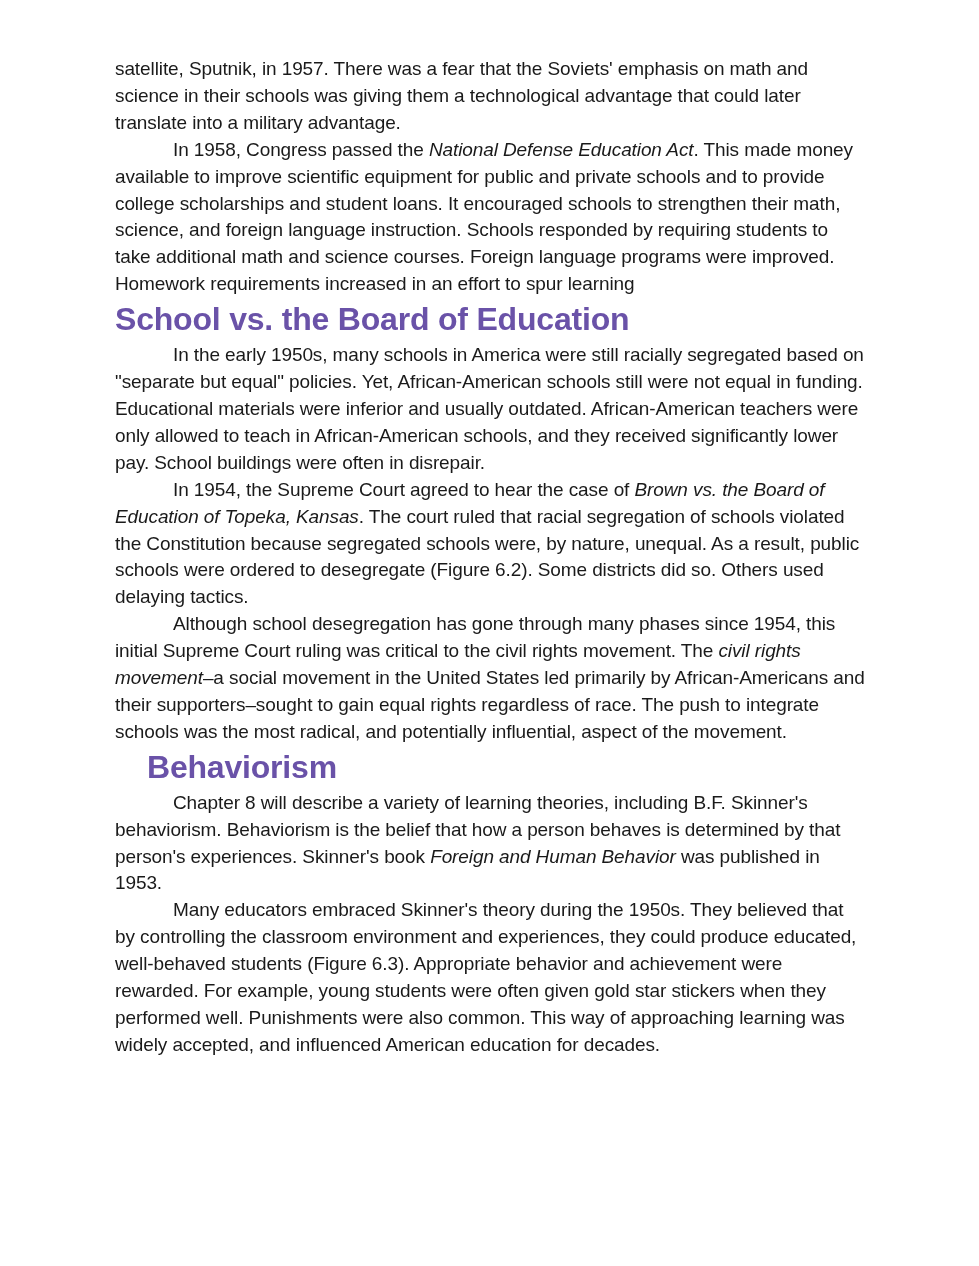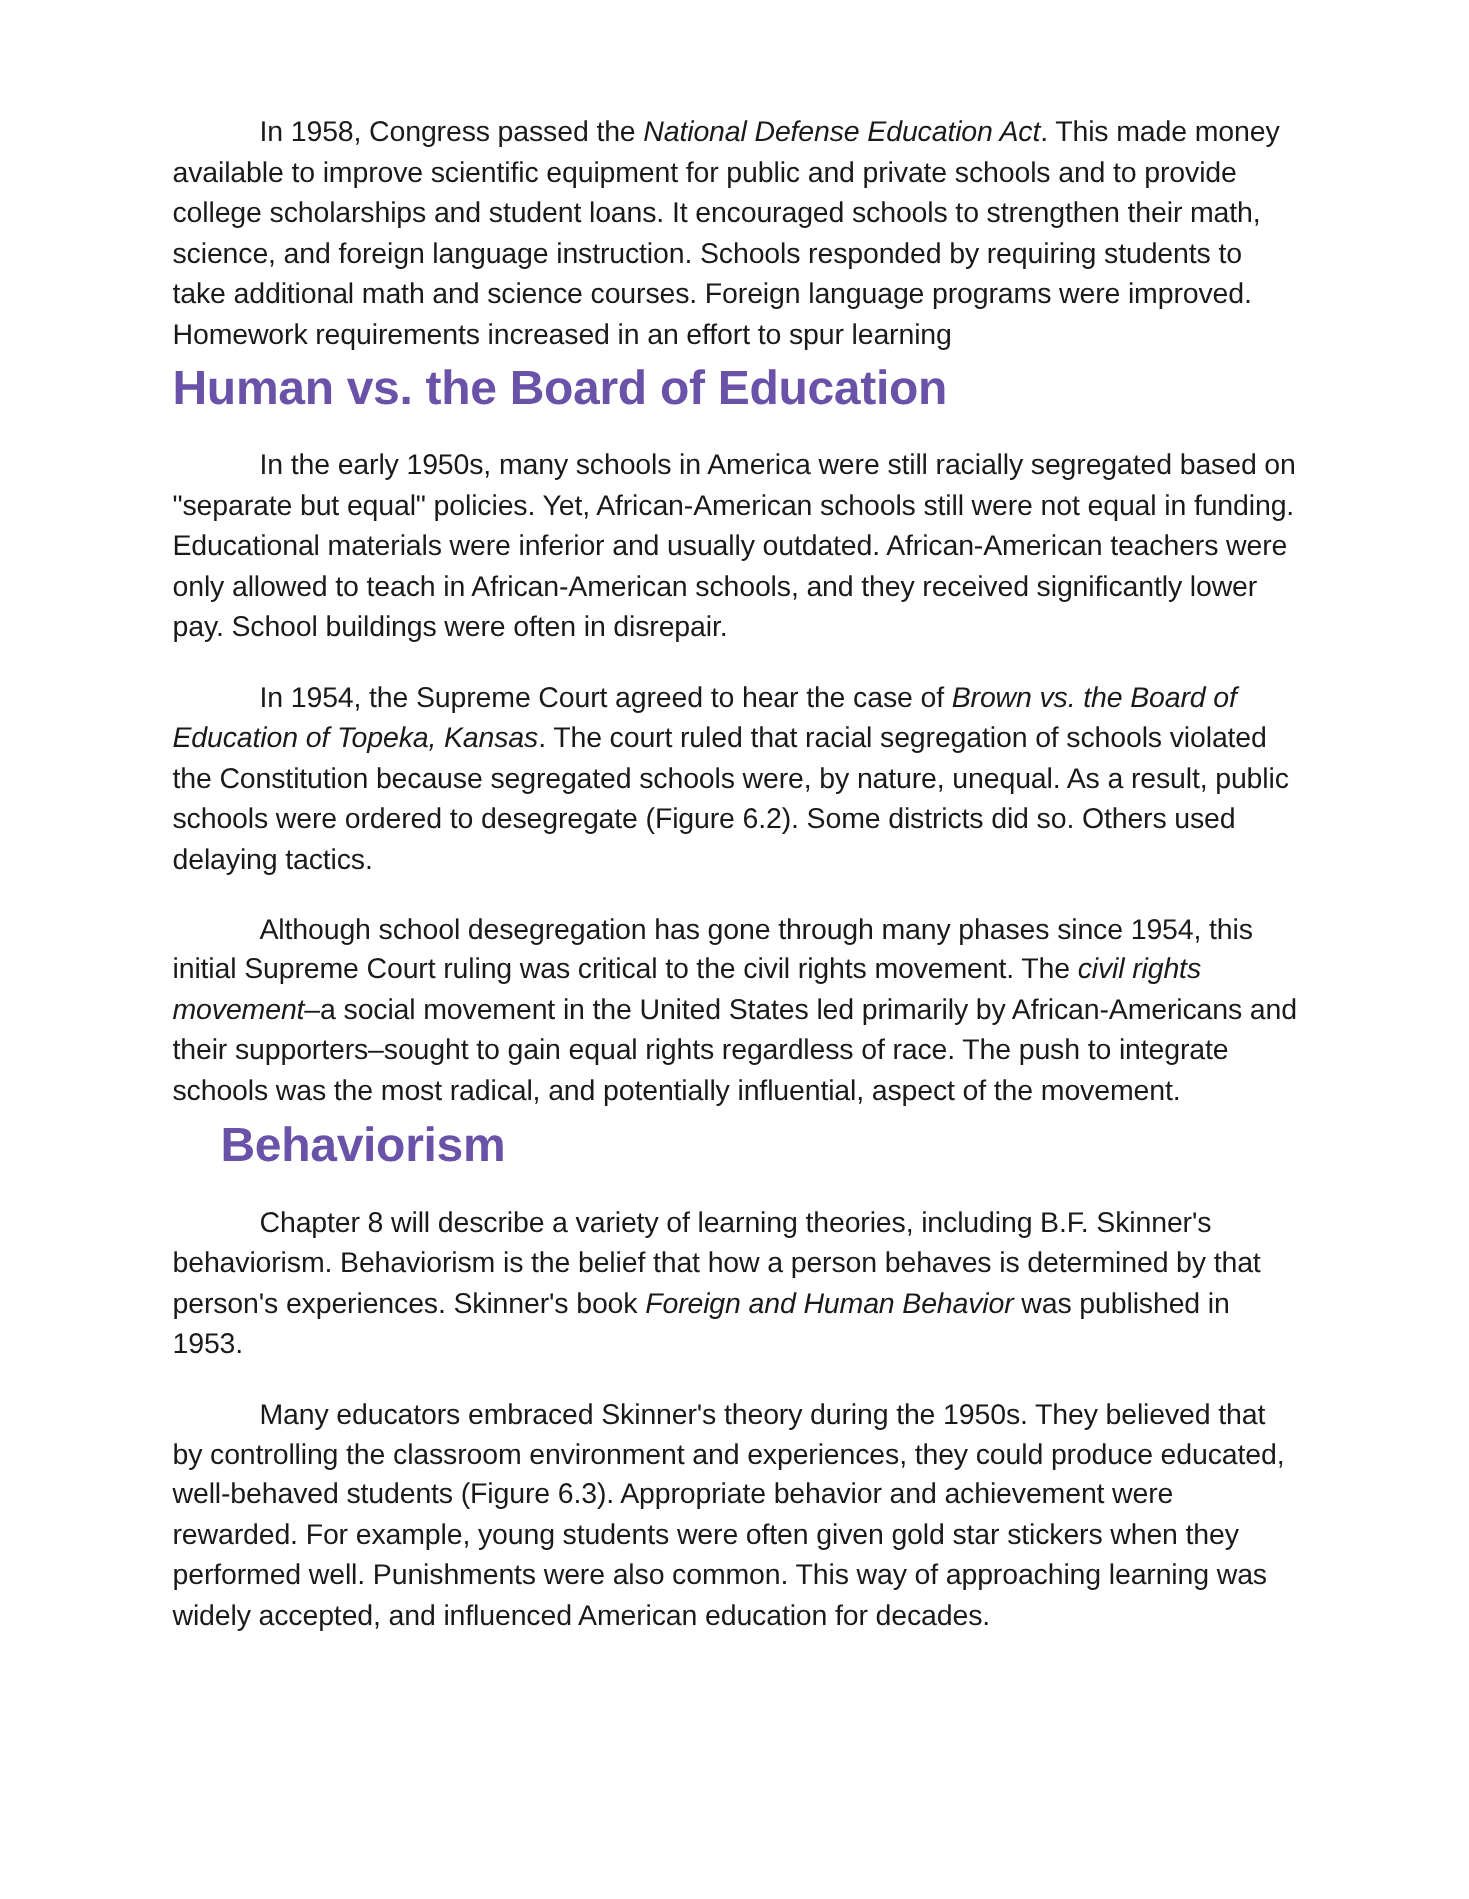--- a/index.html
+++ b/index.html
@@ -49,6 +49,7 @@
 
 <div class="page">
 
+  <p>satellite, Sputnik, in 1957. There was a fear that the Soviets' emphasis on math and science in their schools was giving them a technological advantage that could later translate into a military advantage.</p>
 
   <p class="indent"><span>In 1958, Congress passed the </span><em>National Defense Education Act</em><span>. This made money available to improve scientific equipment for public and private schools and to provide college scholarships and student loans. It encouraged schools to strengthen their math, science, and foreign language instruction. Schools responded by requiring students to take additional math and science courses. Foreign language programs were improved. Homework requirements increased in an effort to spur learning</span></p>
 

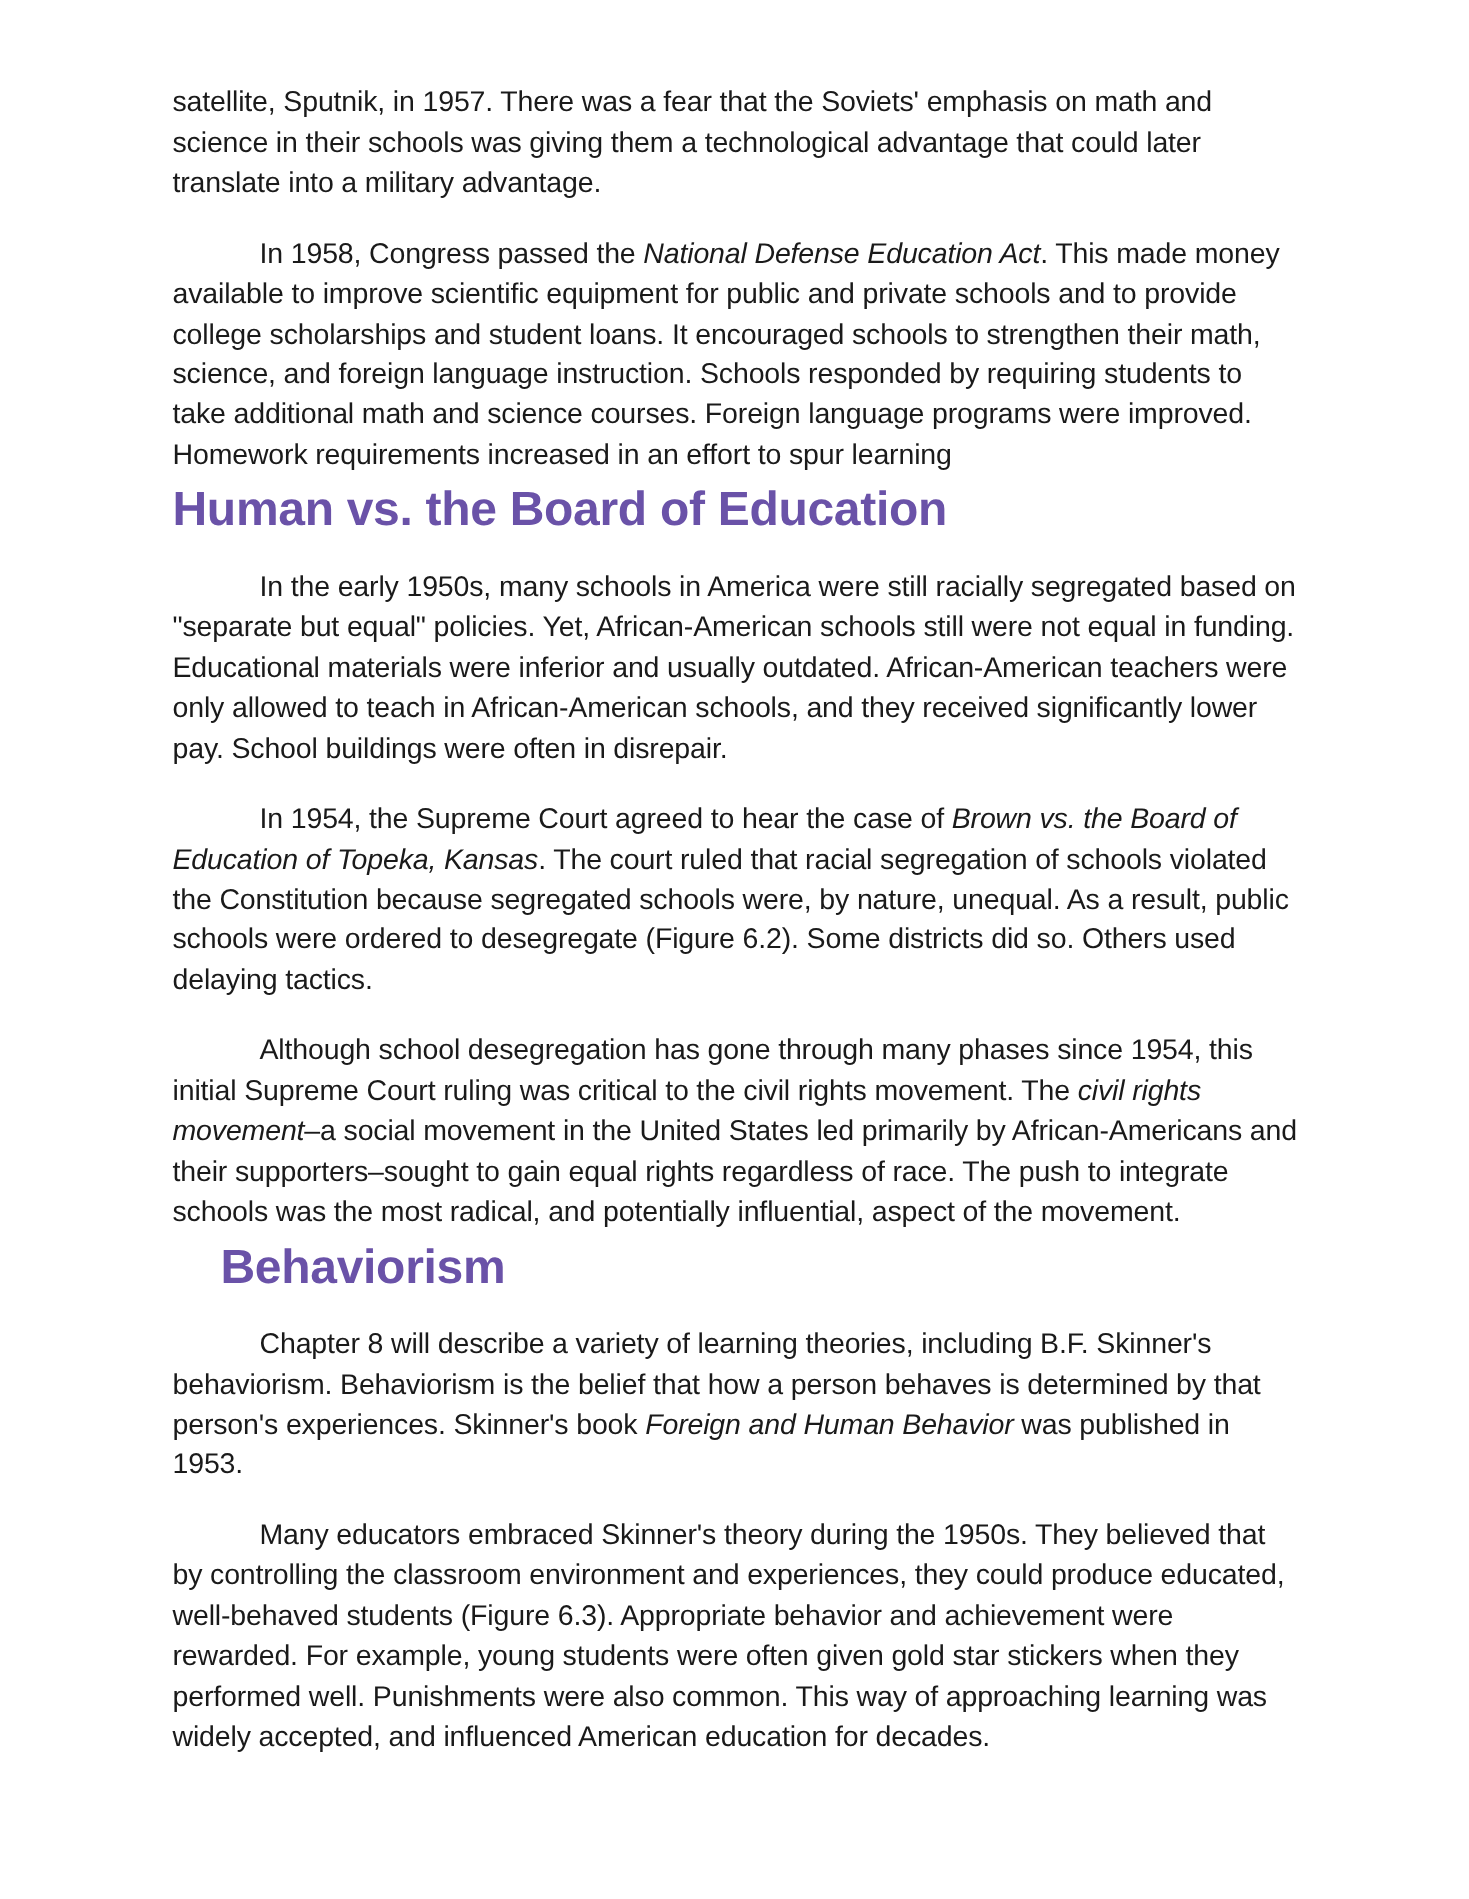--- a/index.html
+++ b/index.html
@@ -29,7 +29,6 @@
     }
     p.indent {
       text-indent: 58px;
-      margin-top: 20px;
     }
     h2 {
       margin: 0;

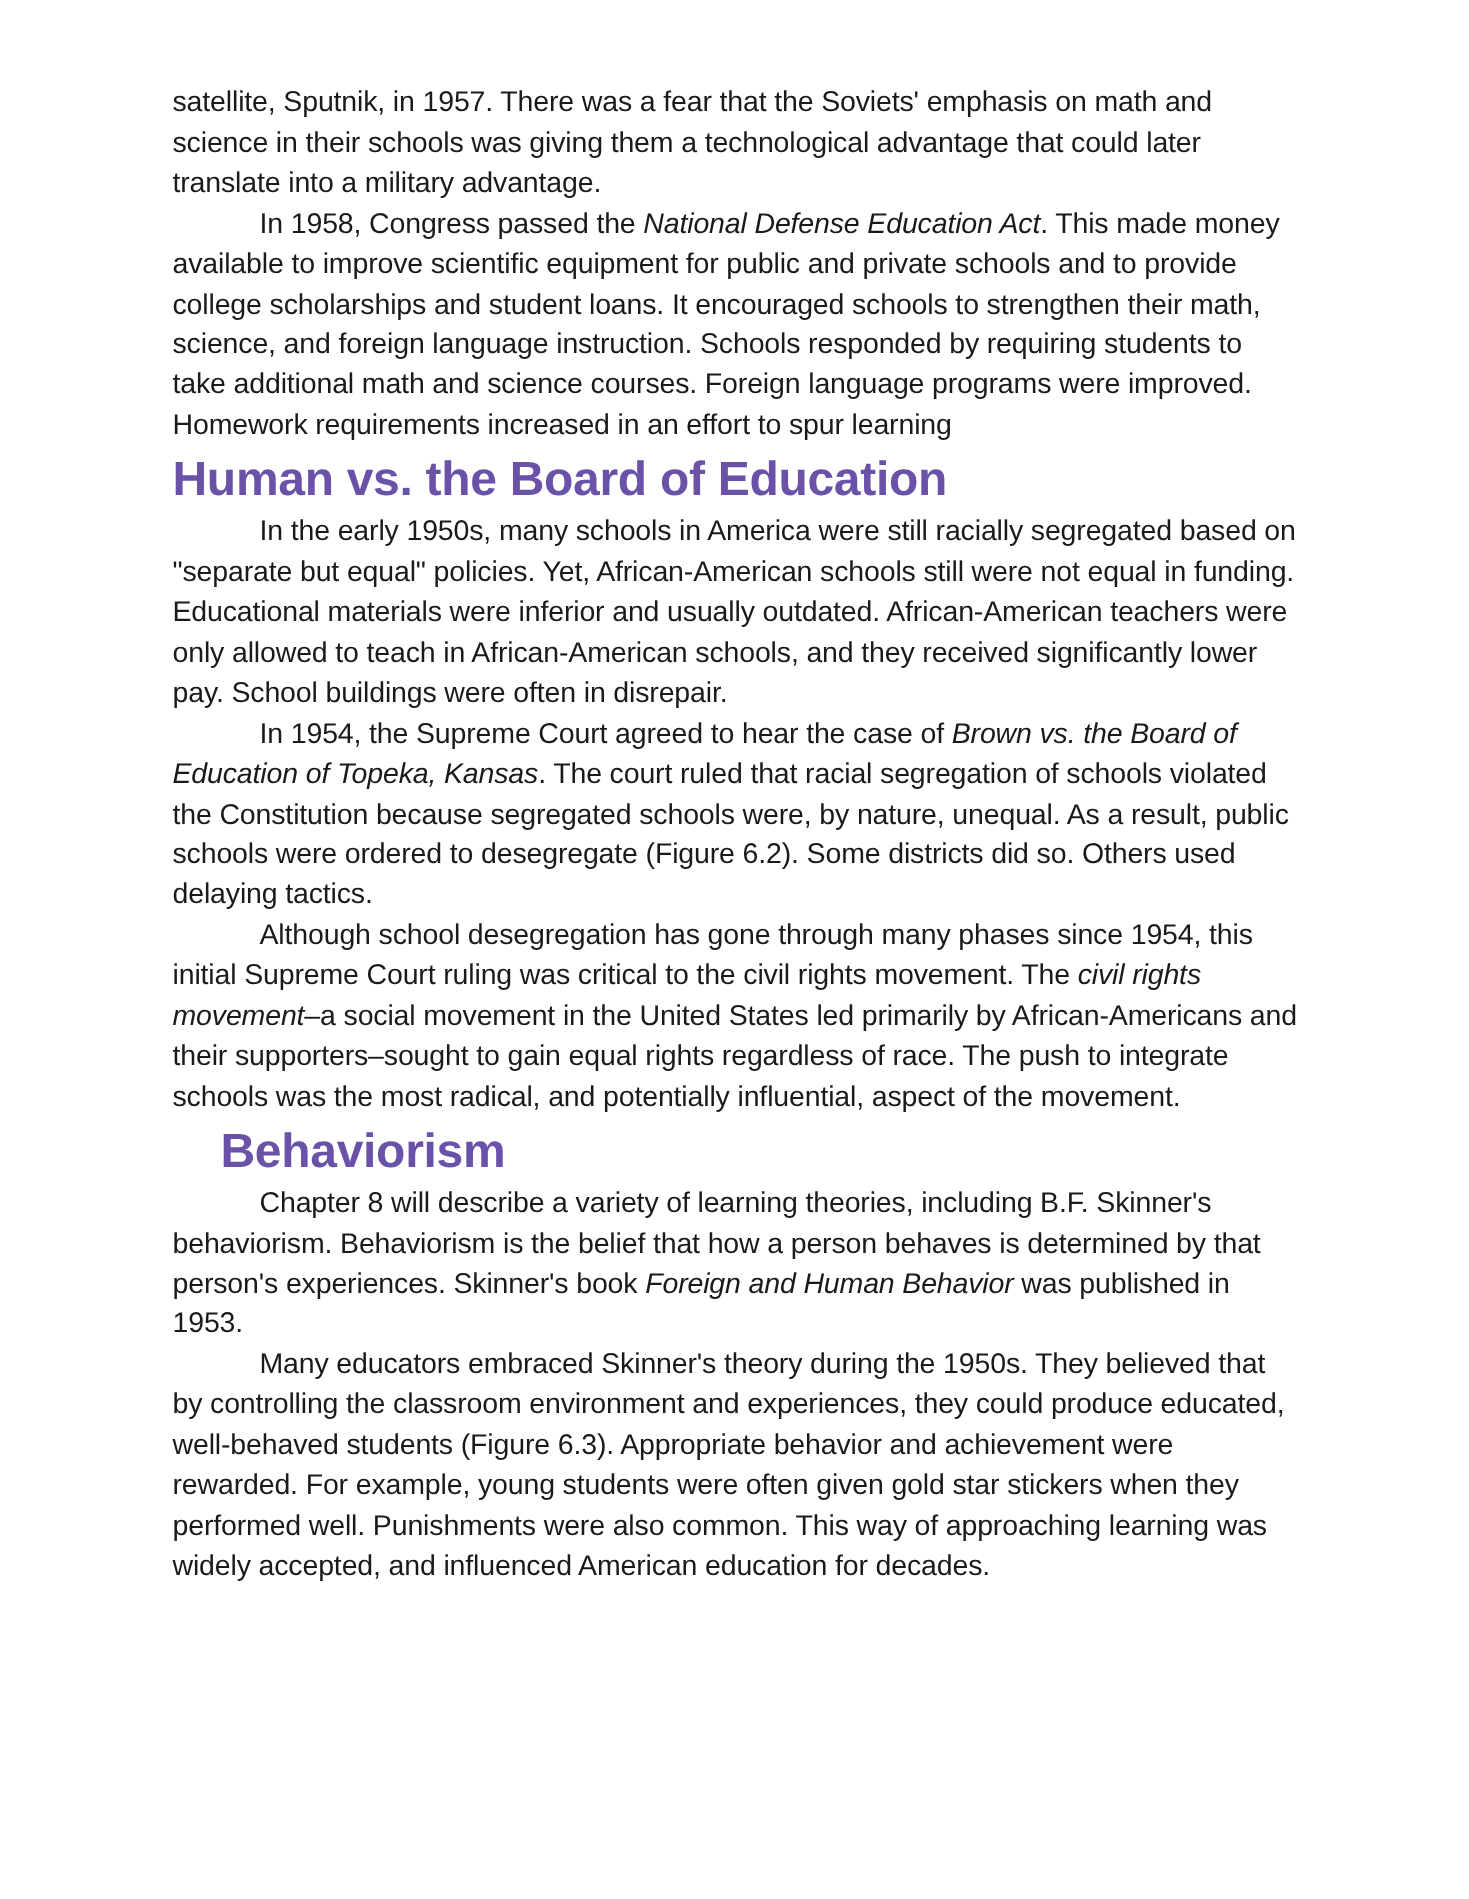--- a/index.html
+++ b/index.html
@@ -52,7 +52,7 @@
 
   <p class="indent"><span>In 1958, Congress passed the </span><em>National Defense Education Act</em><span>. This made money available to improve scientific equipment for public and private schools and to provide college scholarships and student loans. It encouraged schools to strengthen their math, science, and foreign language instruction. Schools responded by requiring students to take additional math and science courses. Foreign language programs were improved. Homework requirements increased in an effort to spur learning</span></p>
 
-  <h2 class="sec1" style="color: rgb(106, 82, 168);">Human vs. the Board of Education</h2>
+  <h2 class="sec1" style="color: rgb(106, 82, 168);">School vs. the Board of Education</h2>
 
   <p class="indent">In the early 1950s, many schools in America were still racially segregated based on "separate but equal" policies. Yet, African-American schools still were not equal in funding. Educational materials were inferior and usually outdated. African-American teachers were only allowed to teach in African-American schools, and they received significantly lower pay. School buildings were often in disrepair.</p>
 

